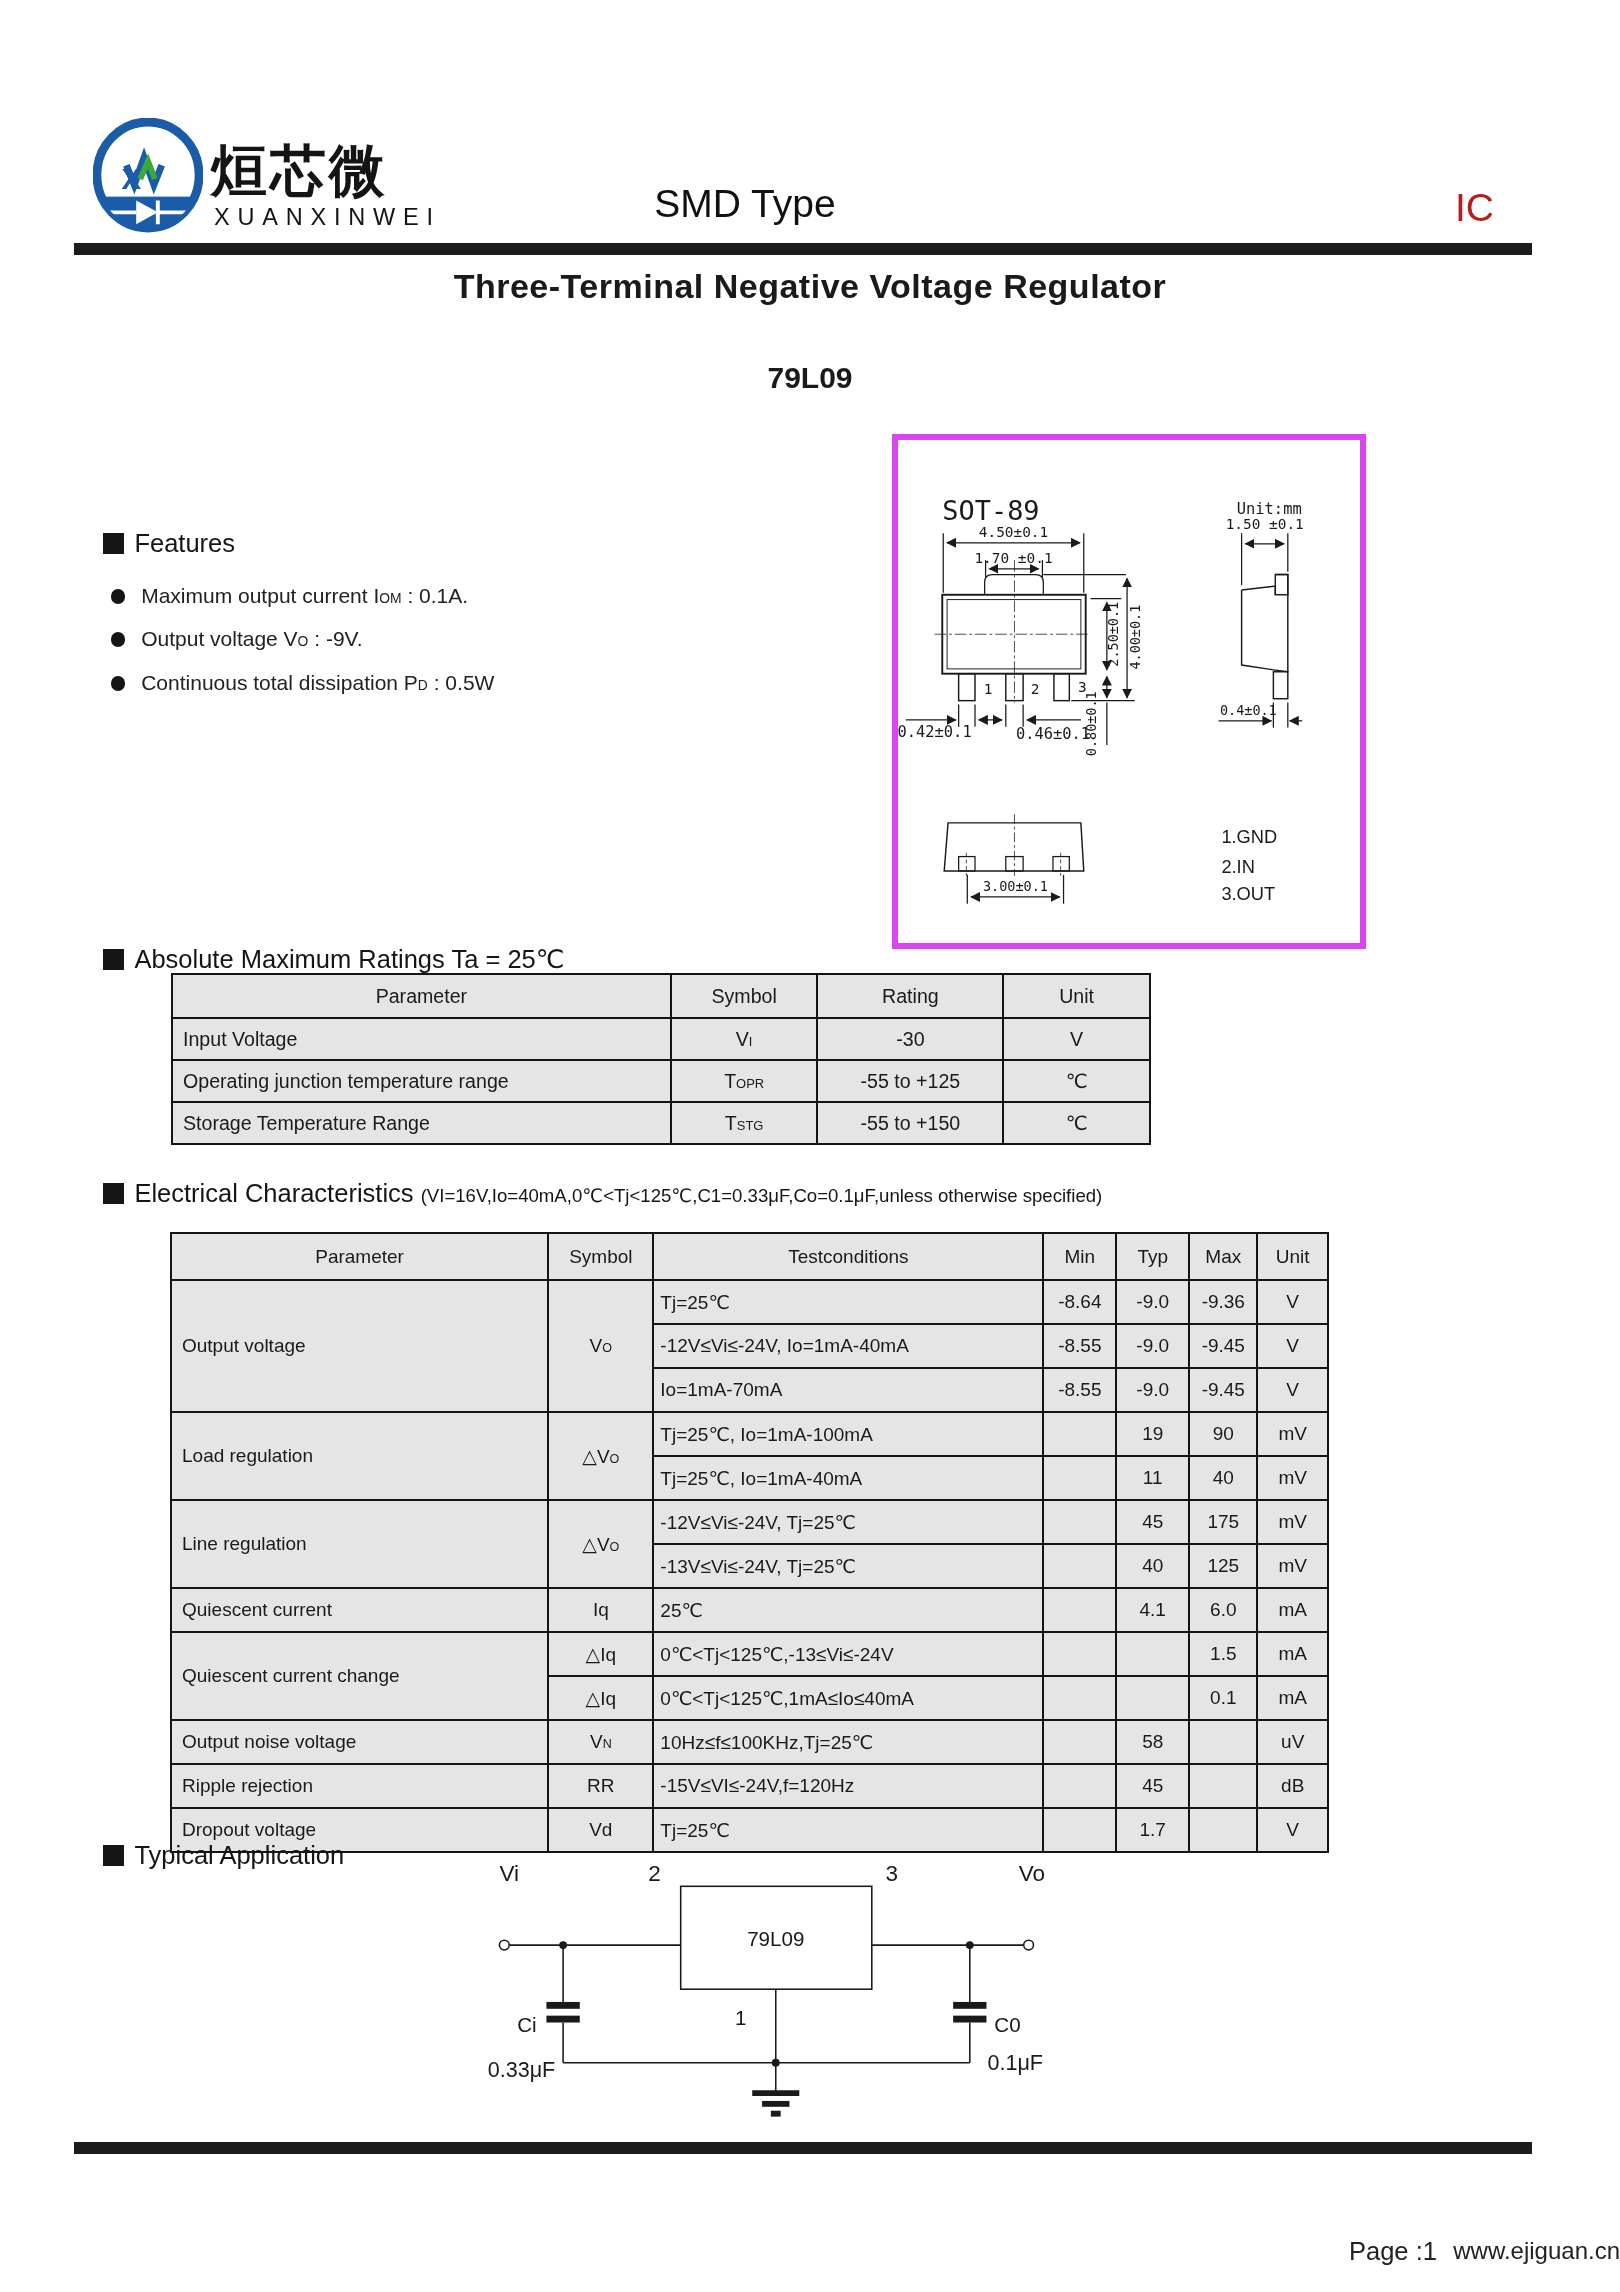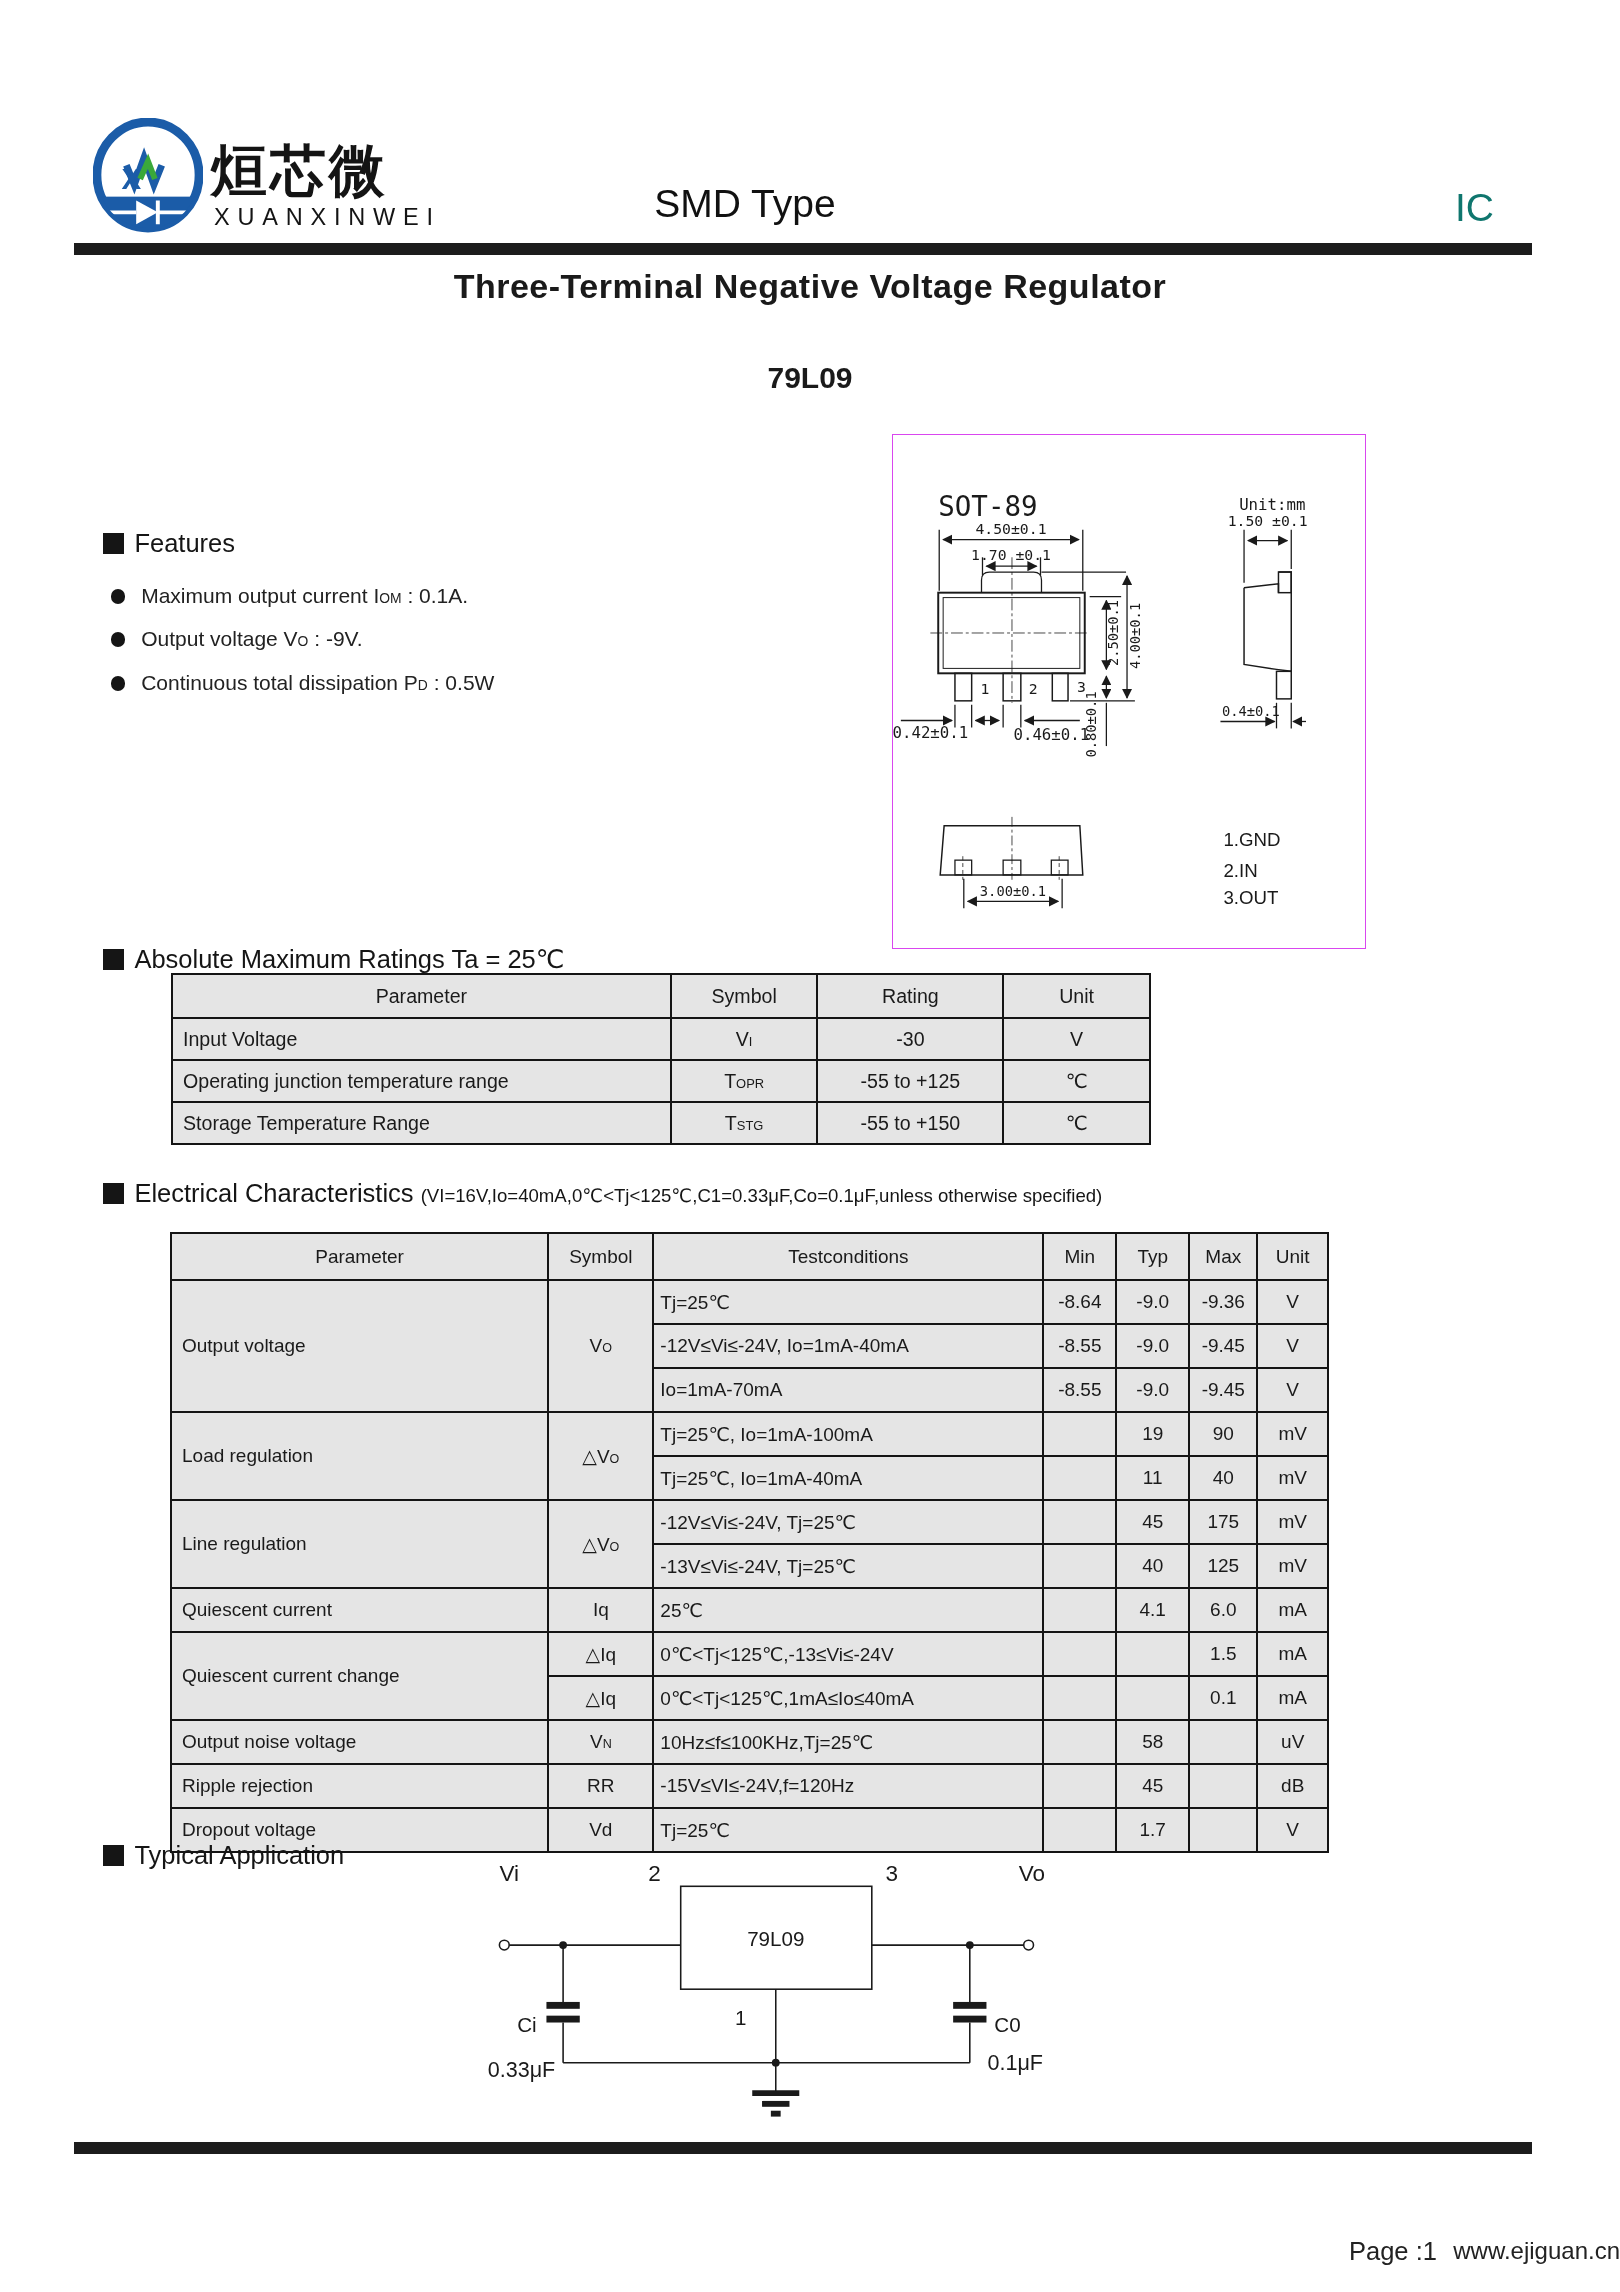--- a/index.html
+++ b/index.html
@@ -11,7 +11,7 @@
   .logo-cn{left:211px;top:143px;font-size:56px;font-weight:bold;letter-spacing:2.9px;color:#141414;line-height:1;}
   .logo-en{left:214px;top:204px;font-size:23.5px;letter-spacing:7.8px;color:#141414;font-weight:500;}
   .doc-type{left:510px;top:182px;width:470px;text-align:center;font-size:39px;color:#111;}
-  .category{left:1455px;top:186px;font-size:39px;color:#0f766e;}
+  .category{left:1455px;top:186px;font-size:39px;color:#b91c1c;}
   .rule{left:74px;width:1458px;height:11.8px;background:#1c1c1c;}
   .rule-top{top:243px;} .rule-bottom{top:2142px;}
 

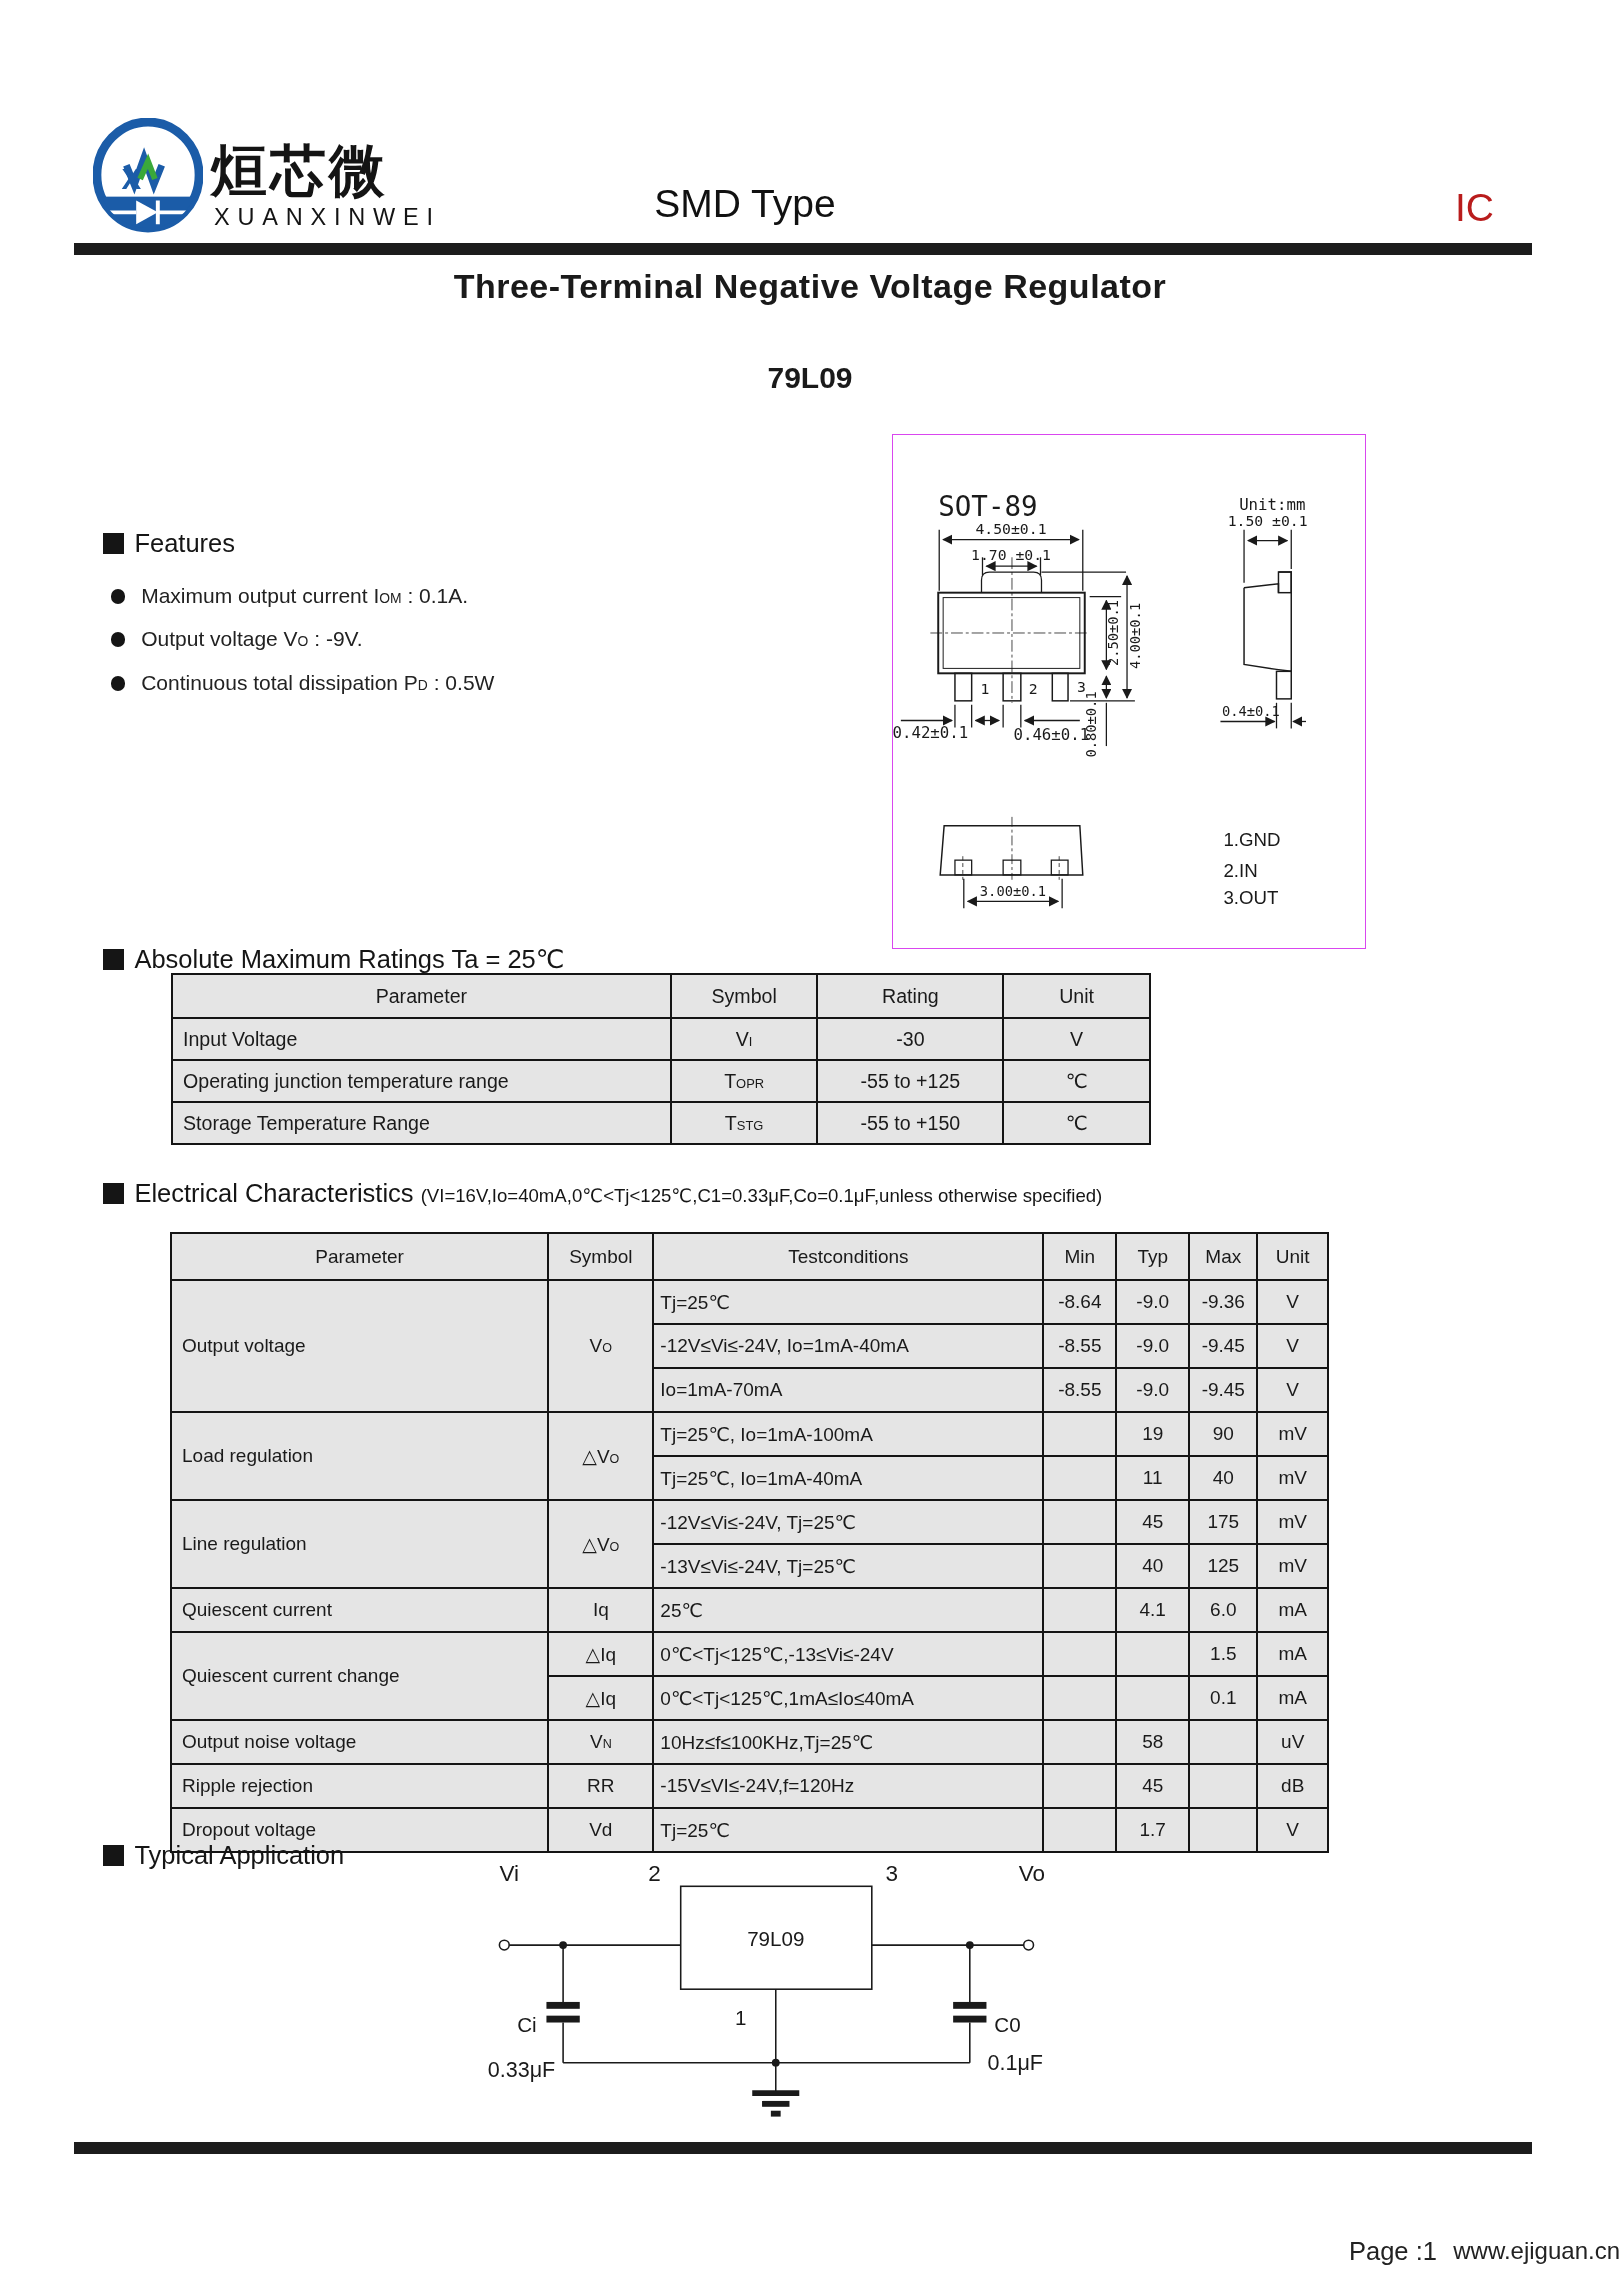--- a/index.html
+++ b/index.html
@@ -31,7 +31,7 @@
   .sub{font-size:.66em;}
 
   
-  .figure-box{left:892px;top:434px;width:474px;height:515px;border:1px solid #d946ef;box-sizing:border-box;}
+  .figure-box{left:892px;top:434px;width:474px;height:515px;border:6px solid #d946ef;box-sizing:border-box;}
   .pkg-svg{width:100%;height:100%;}
   .pkg-svg text{fill:#1a1a1a;font-family:"DejaVu Sans Mono","Liberation Mono",monospace;}
   .pkg-svg .sans{font-family:"Liberation Sans","DejaVu Sans",sans-serif;}

